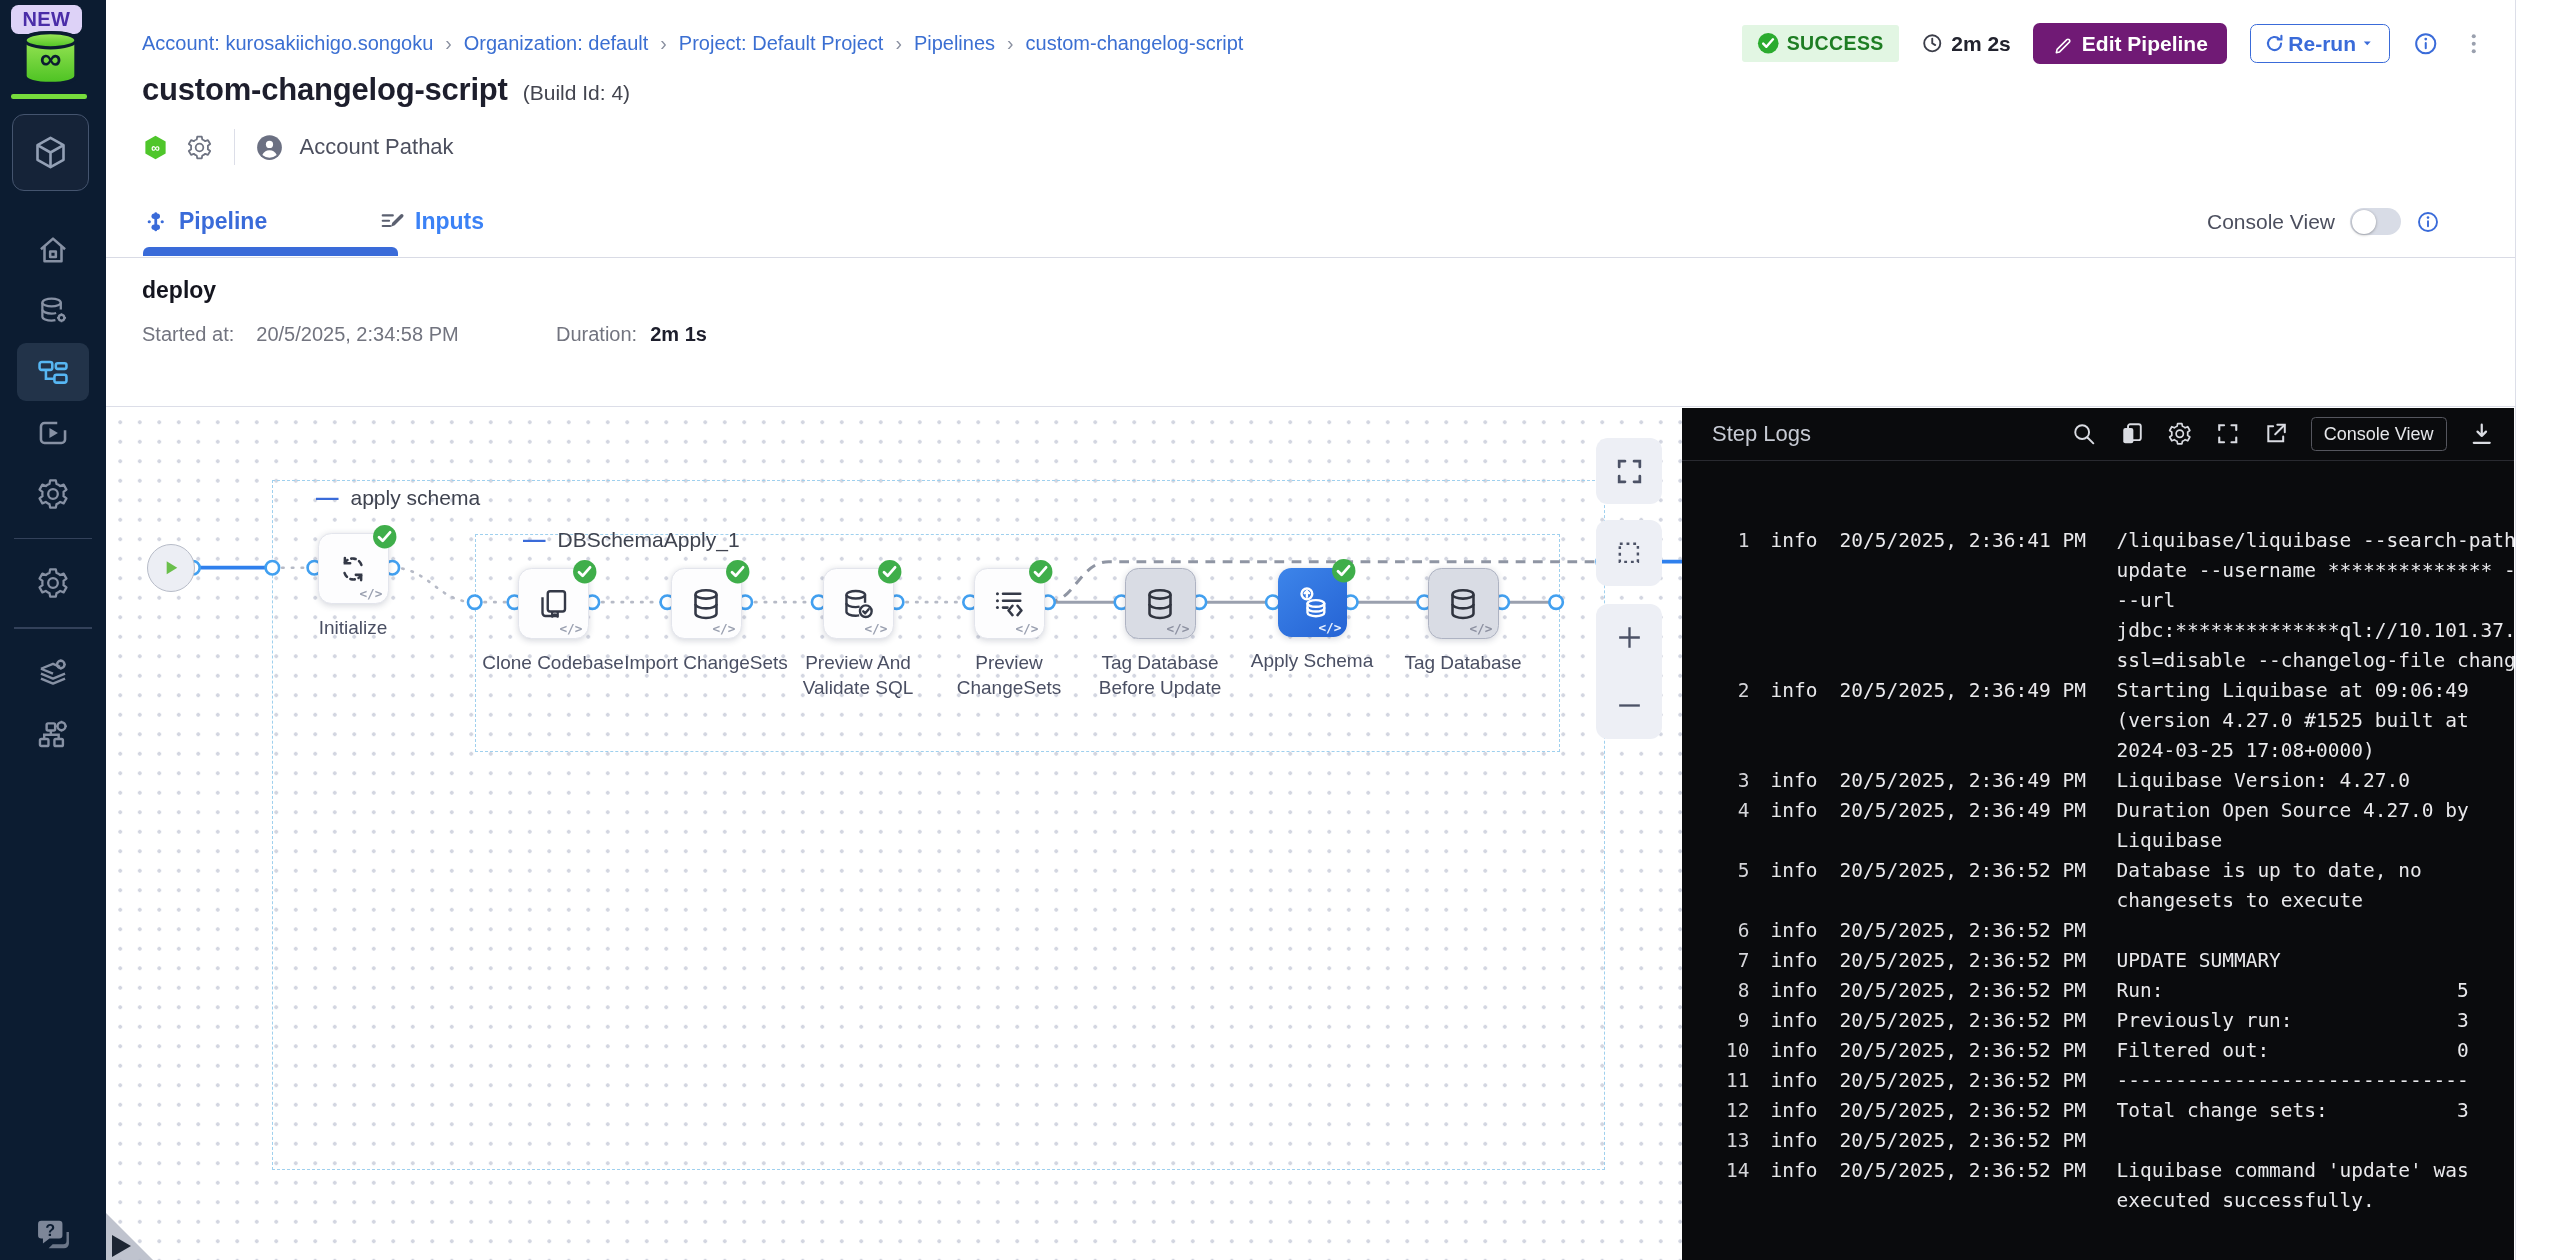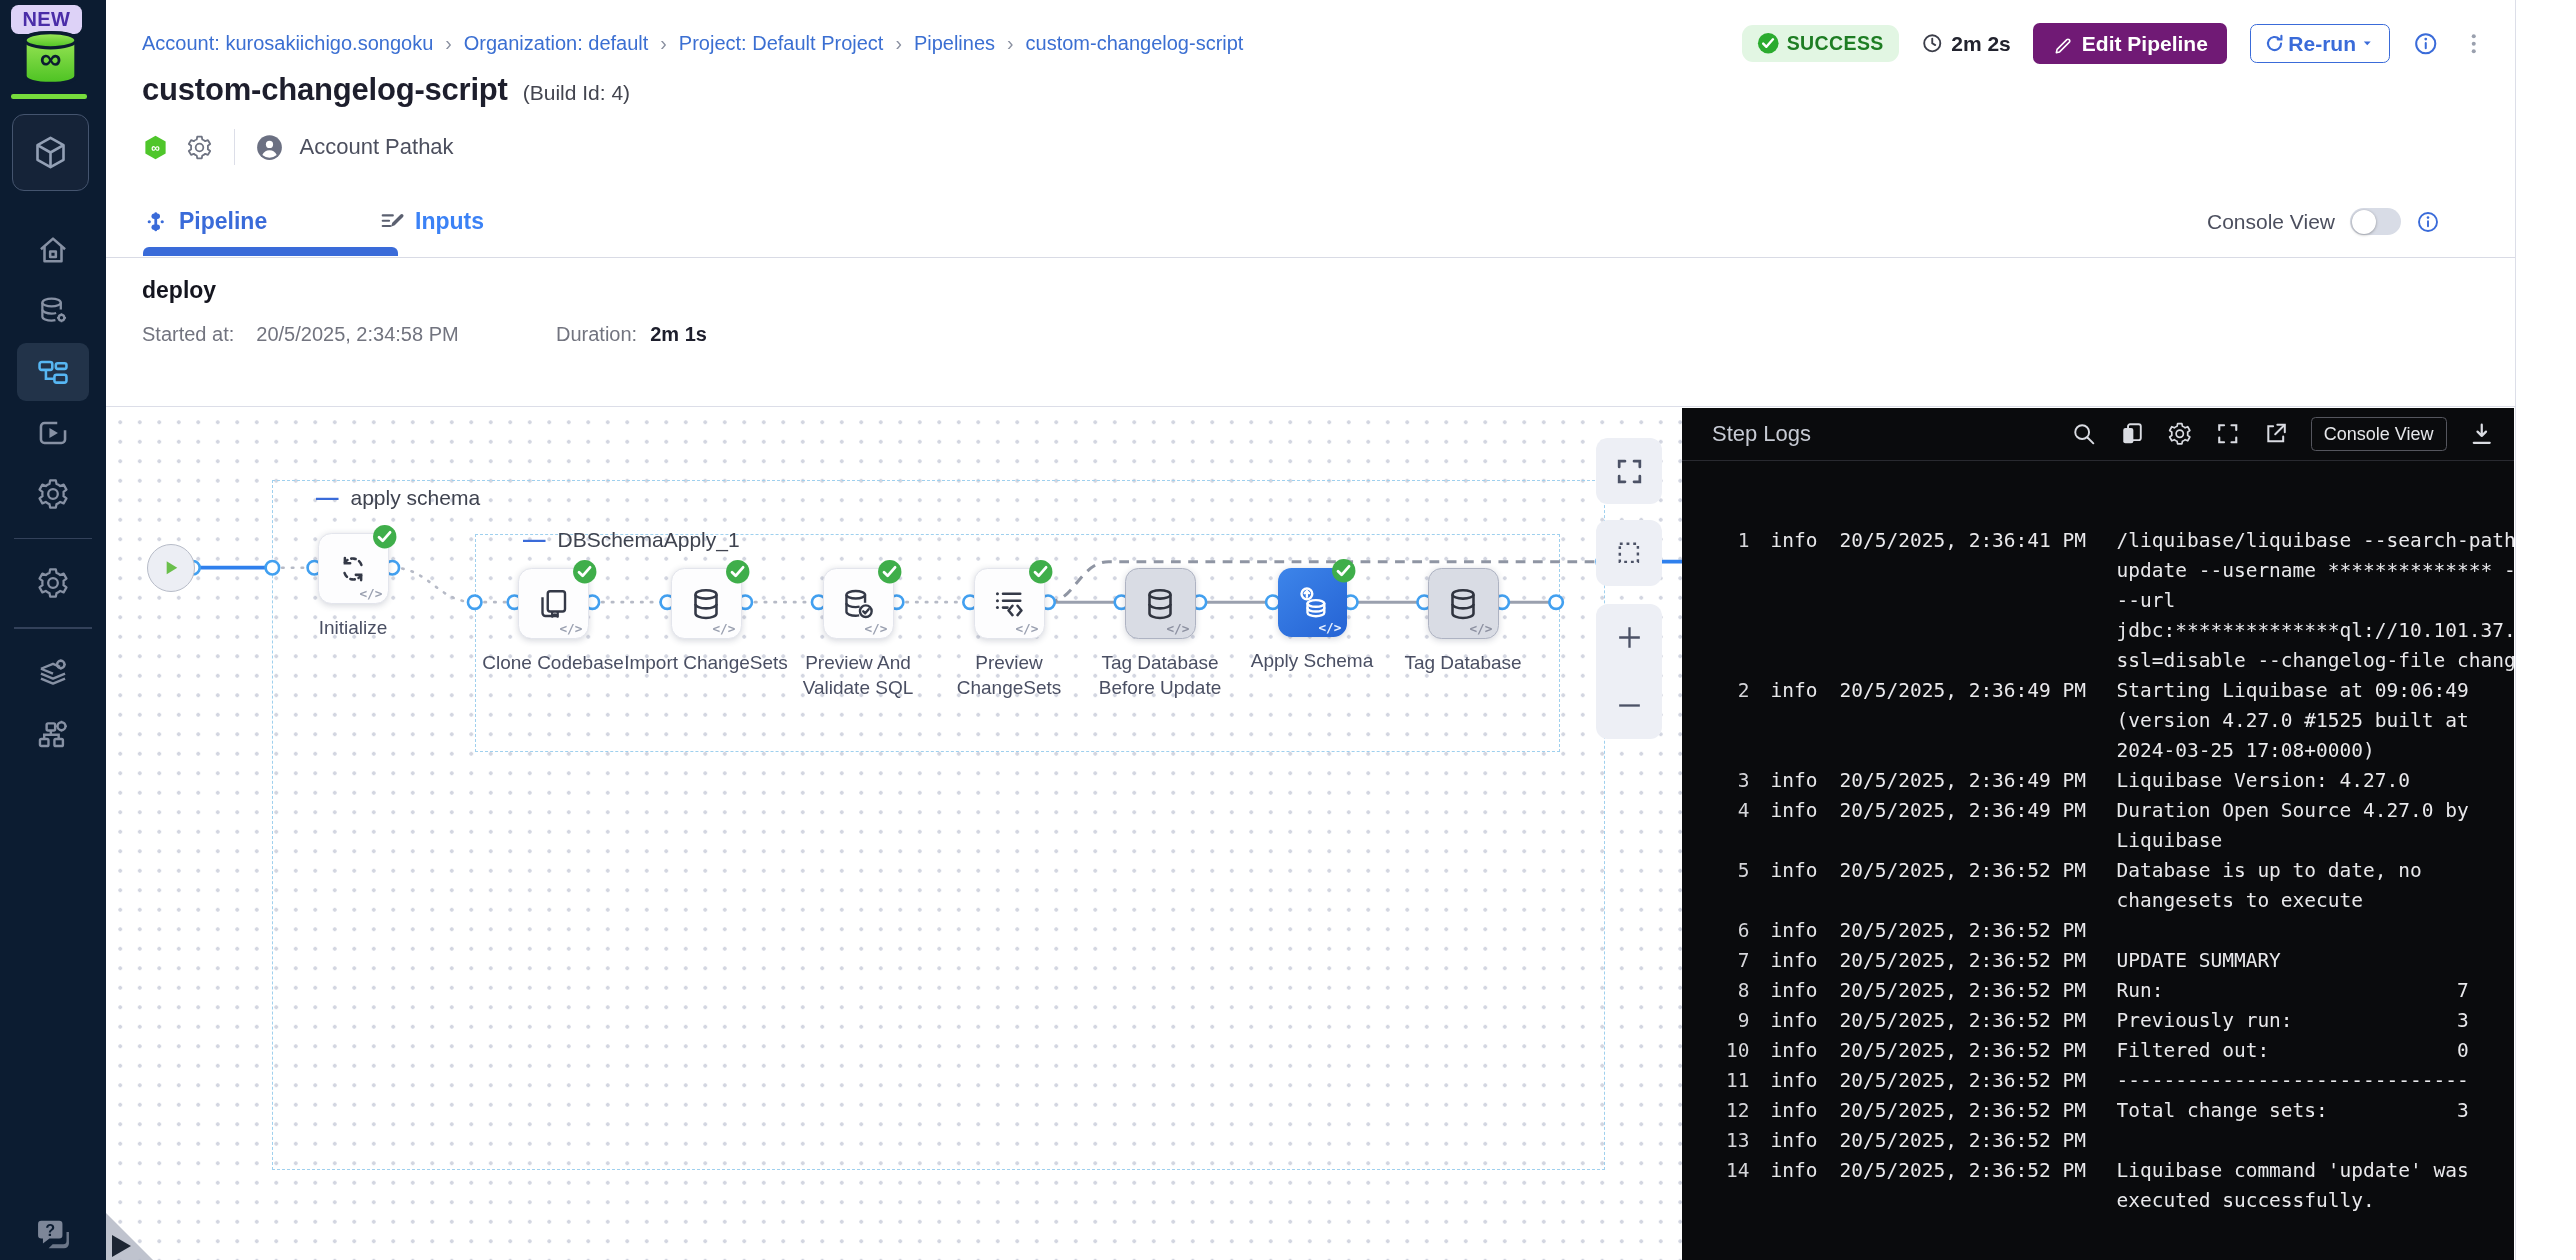--- a/index.html
+++ b/index.html
@@ -37,7 +37,7 @@
   .sep{color:#8a90a0;font-size:19.5px}
   .top-right{position:absolute;right:90px;top:19.5px;height:48px;display:flex;align-items:center;gap:22.5px;z-index:10}
   .badge-success{display:flex;align-items:center;gap:7.5px;background:#e2f6e3;color:#1e7d23;font-weight:bold;
-                 font-size:19.5px;padding:6.7px 15px;border-radius:11px;letter-spacing:0.4px}
+                 font-size:19.5px;padding:6.7px 15px;border-radius:3px;letter-spacing:0.4px}
   .badge-success .ic{width:22.5px;height:22.5px;color:#2bab2f}
   .dur{display:flex;align-items:center;gap:7.5px;font-size:21px;color:#22232e;font-weight:bold}
   .dur .ic{width:22.5px;height:22.5px;color:#3c3e4a}

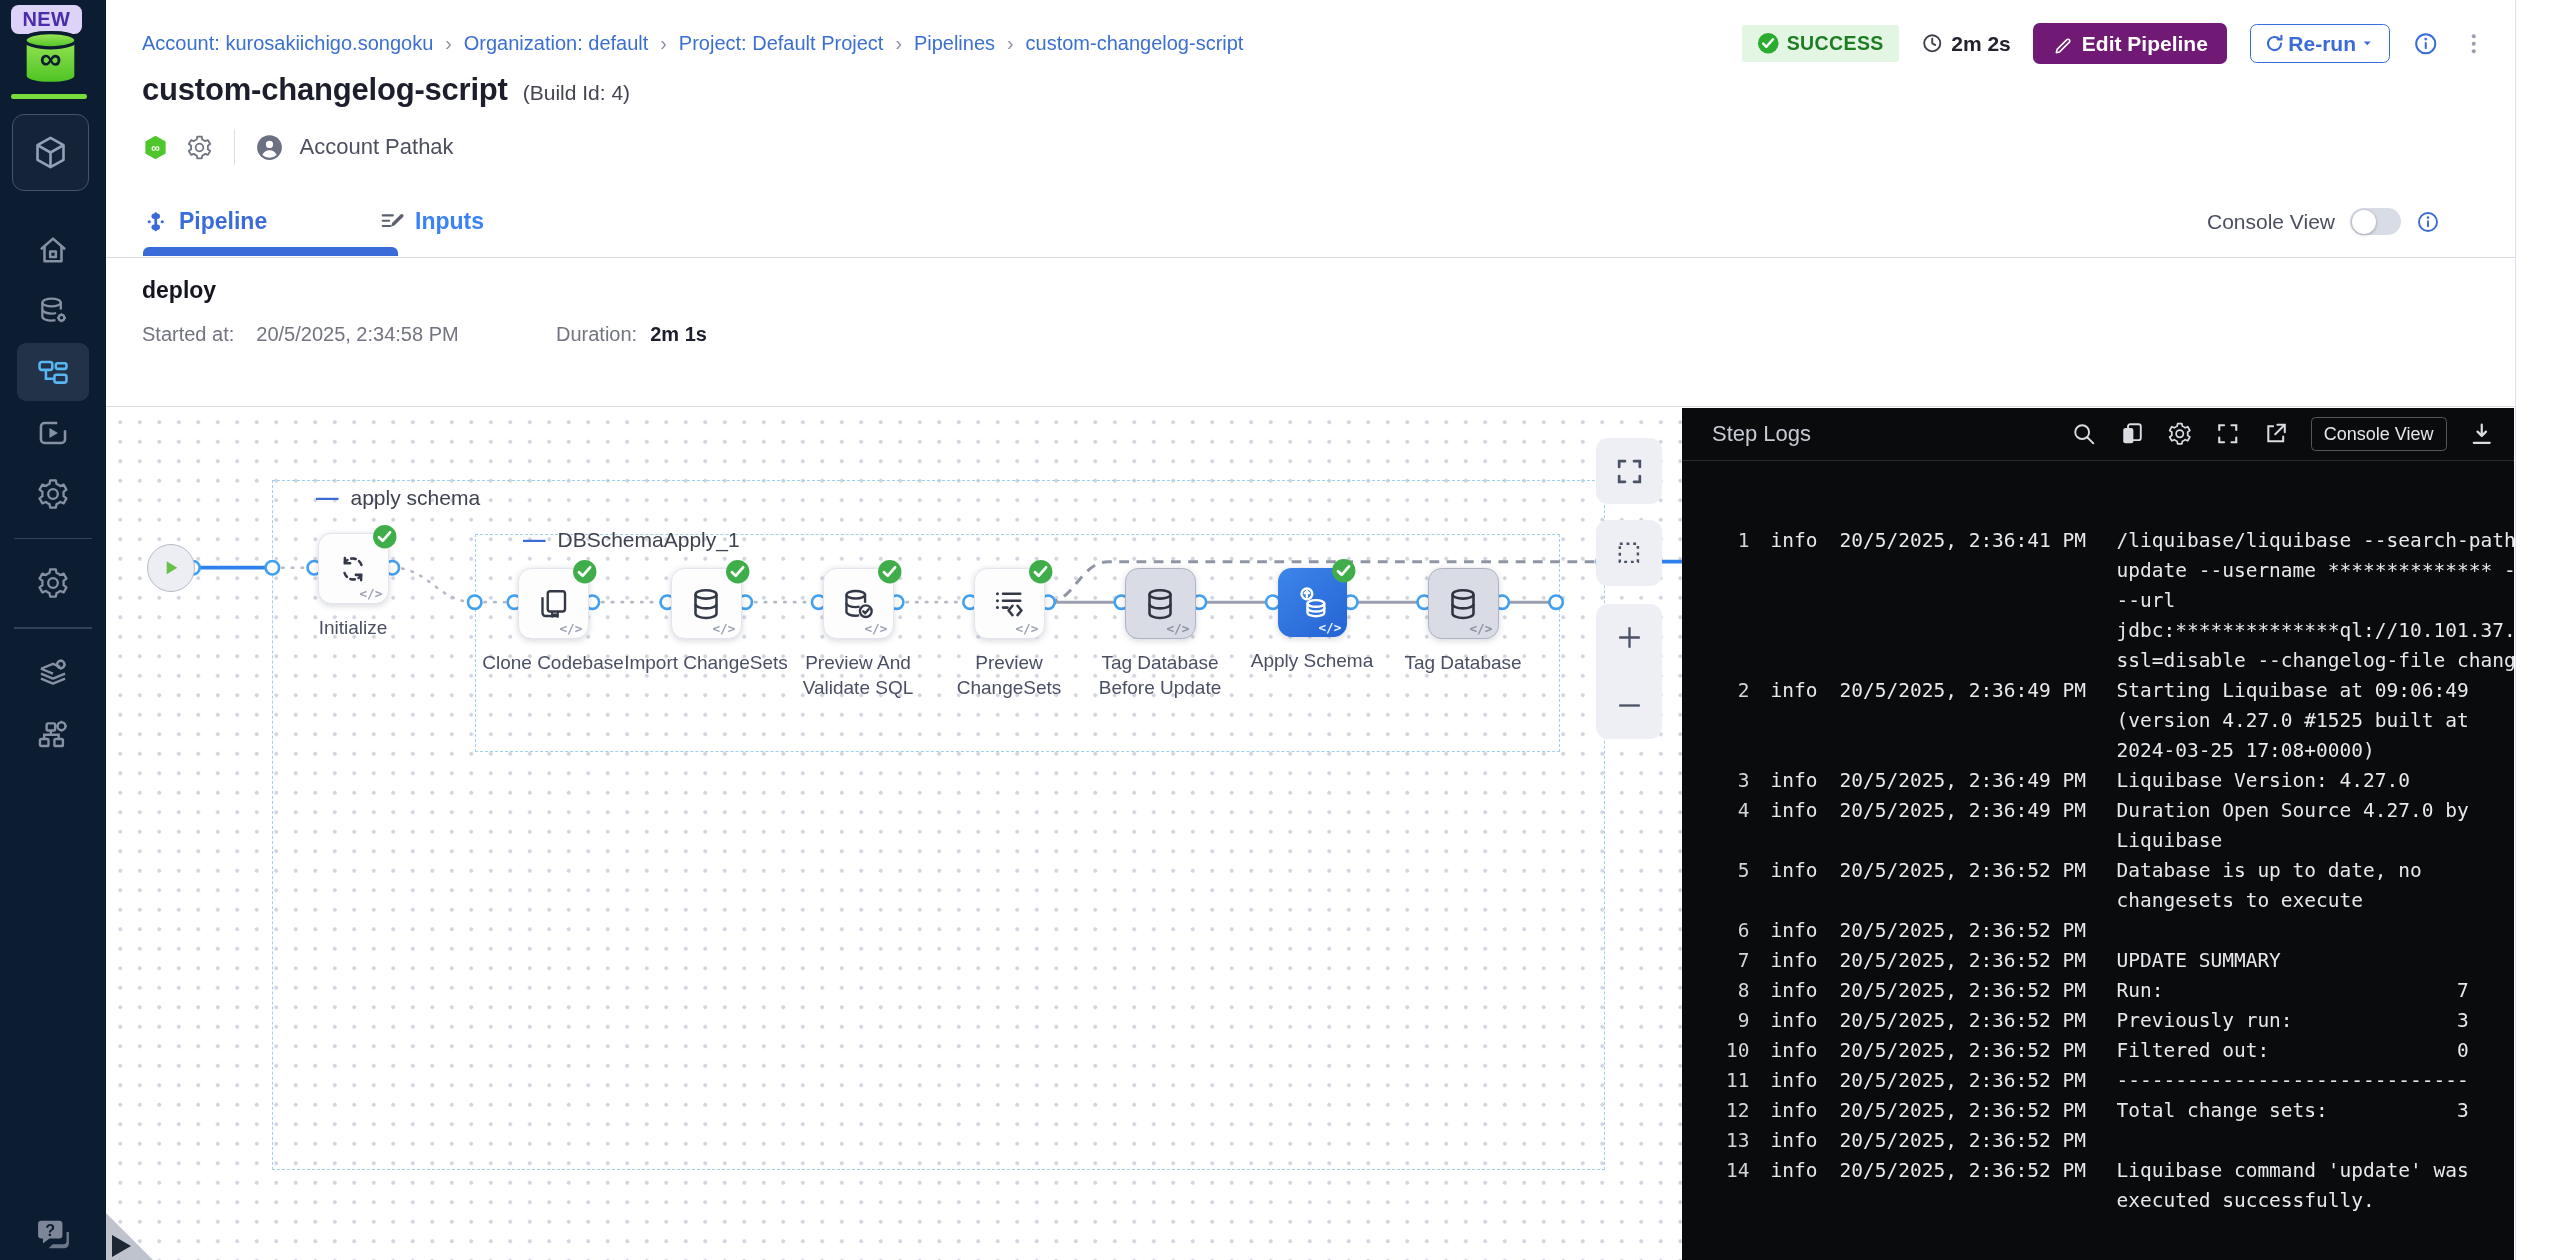--- a/index.html
+++ b/index.html
@@ -780,7 +780,7 @@
         <span class="lnum">8</span>
         <span class="llevel">info</span>
         <span class="ltime">20/5/2025, 2:36:52 PM</span>
-        <span class="lmsg">Run:                         7</span>
+        <span class="lmsg">Run:                         5</span>
       </div>
       <div class="logrow">
         <span class="lnum">9</span>

